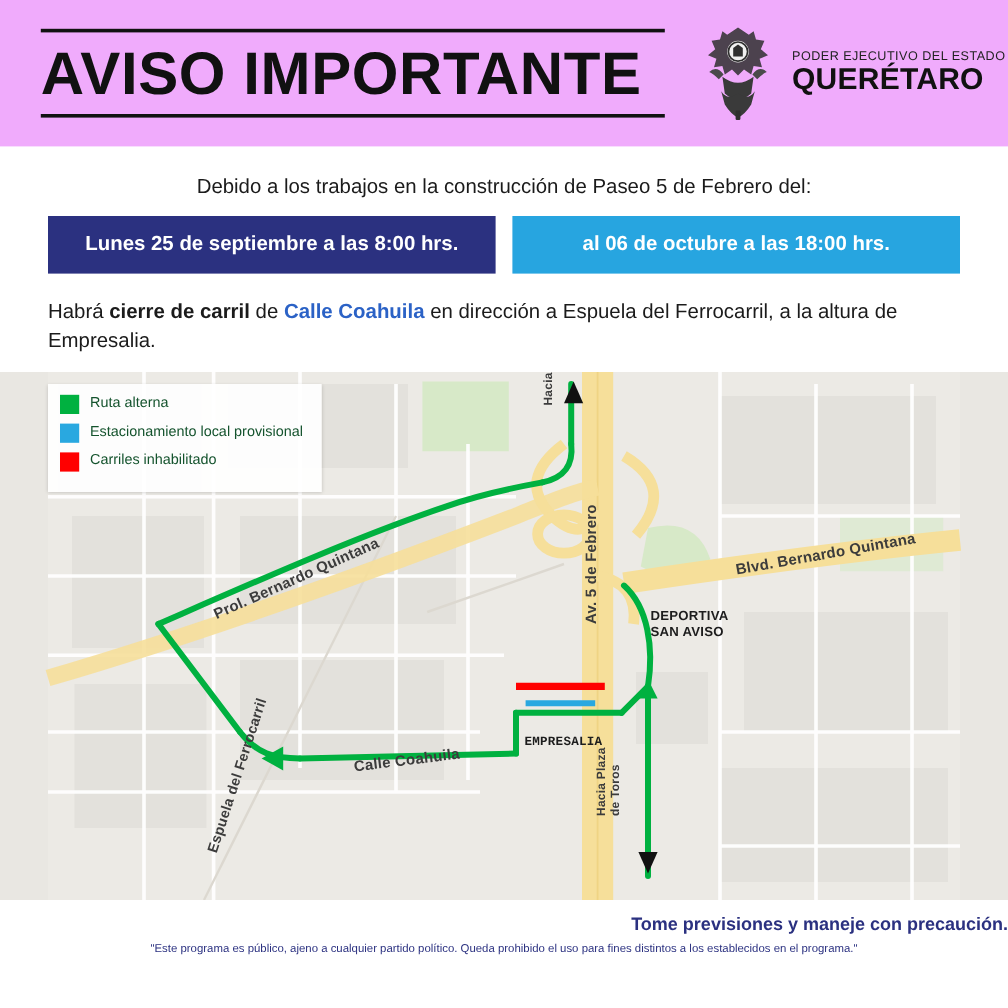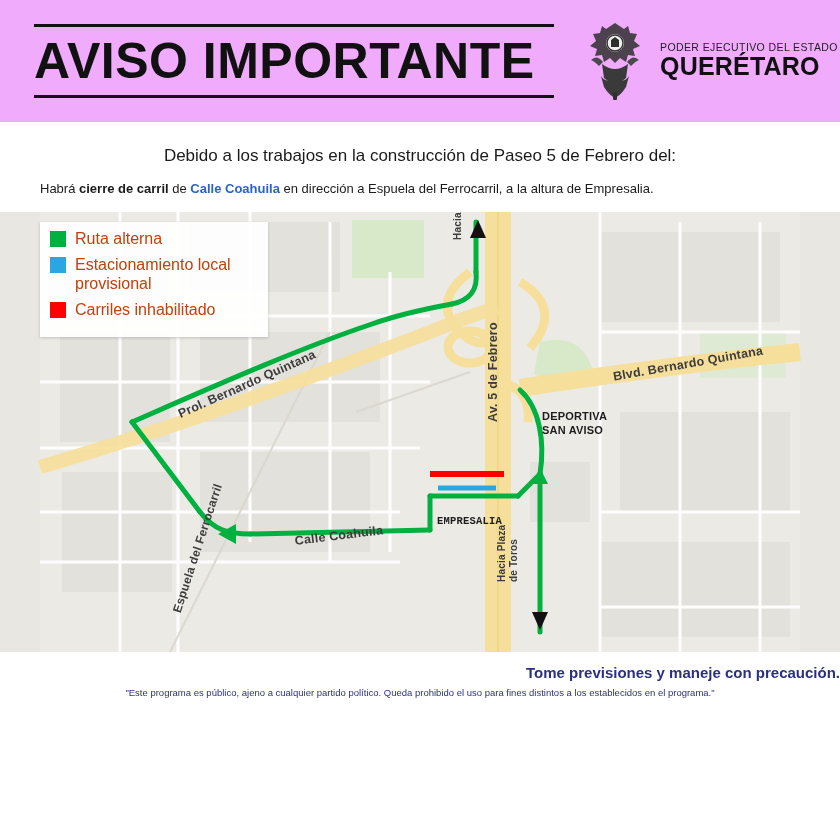--- a/index.html
+++ b/index.html
@@ -210,6 +210,10 @@
 <div class="content">
   <div class="lead">Debido a los trabajos en la construcción de Paseo 5 de Febrero del:</div>
 
+  <div class="date-row">
+    <div class="date-box start">Lunes 25 de septiembre a las 8:00 hrs.</div>
+    <div class="date-box end">al 06 de octubre a las 18:00 hrs.</div>
+  </div>
 
   <p class="para">
     <span>Habrá </span><b>cierre de carril</b><span> de </span><span class="hl">Calle Coahuila</span><span> en dirección a Espuela del Ferrocarril, a la altura de Empresalia.</span>

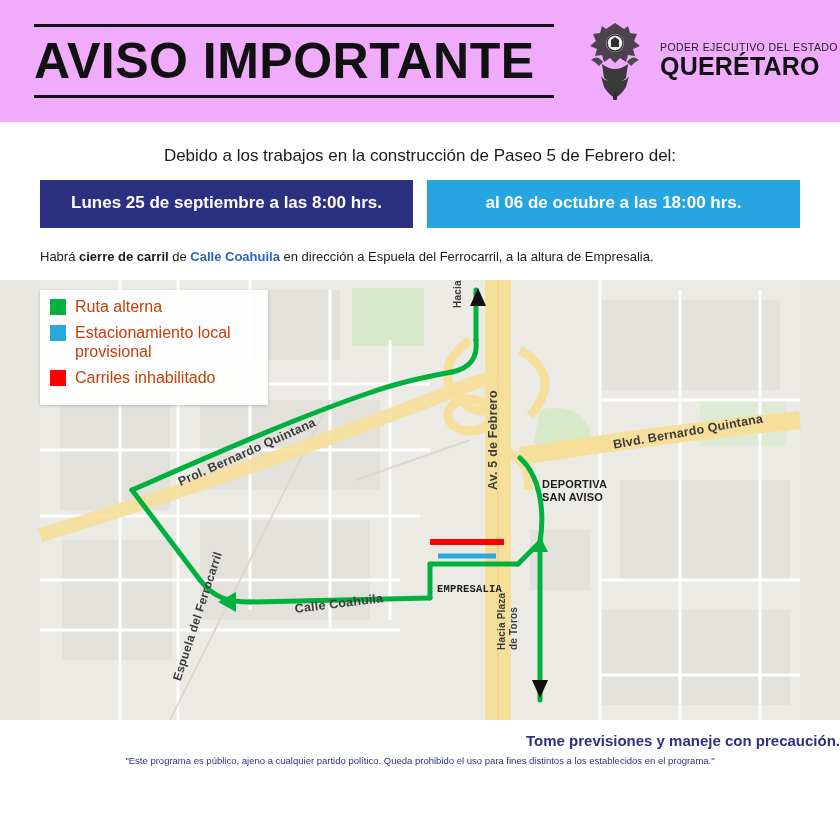--- a/index.html
+++ b/index.html
@@ -95,7 +95,7 @@
   .date-box.end { background: #27a5e0; }
 
   .para {
-    font-size: 13px;
+    font-size: 17px;
     line-height: 1.42;
     margin: 0 0 14px 0;
     color: #1b1b1b;

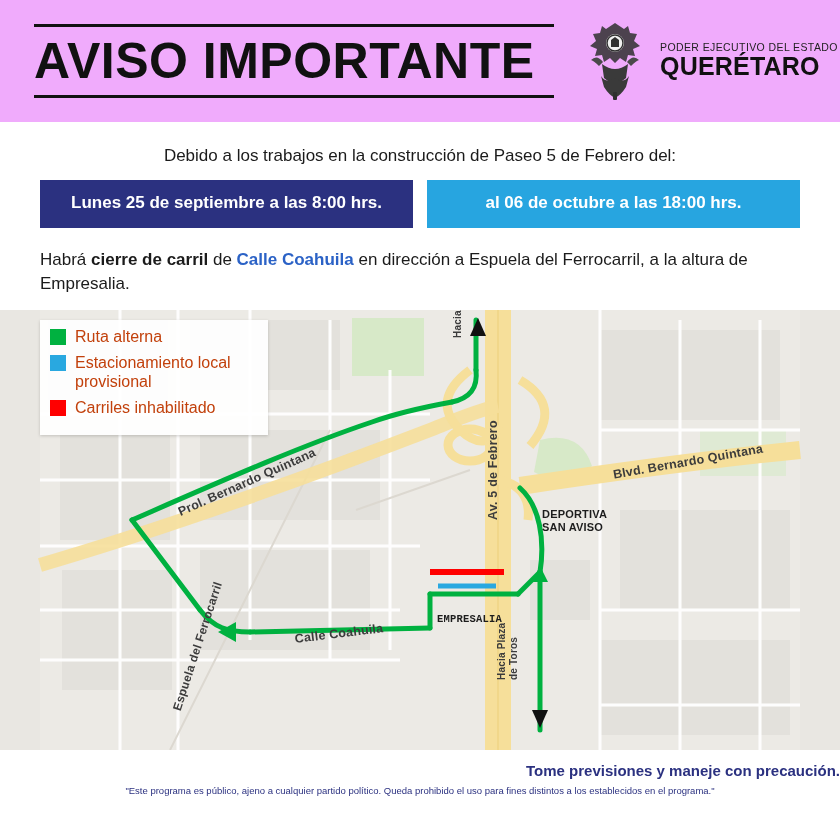--- a/index.html
+++ b/index.html
@@ -139,8 +139,8 @@
     align-items: flex-start;
     gap: 9px;
     margin-bottom: 7px;
-    font-size: 16px;
-    color: #c2410c;
+    font-size: 12px;
+    color: #14532d;
     line-height: 1.18;
   }
   .swatch {

